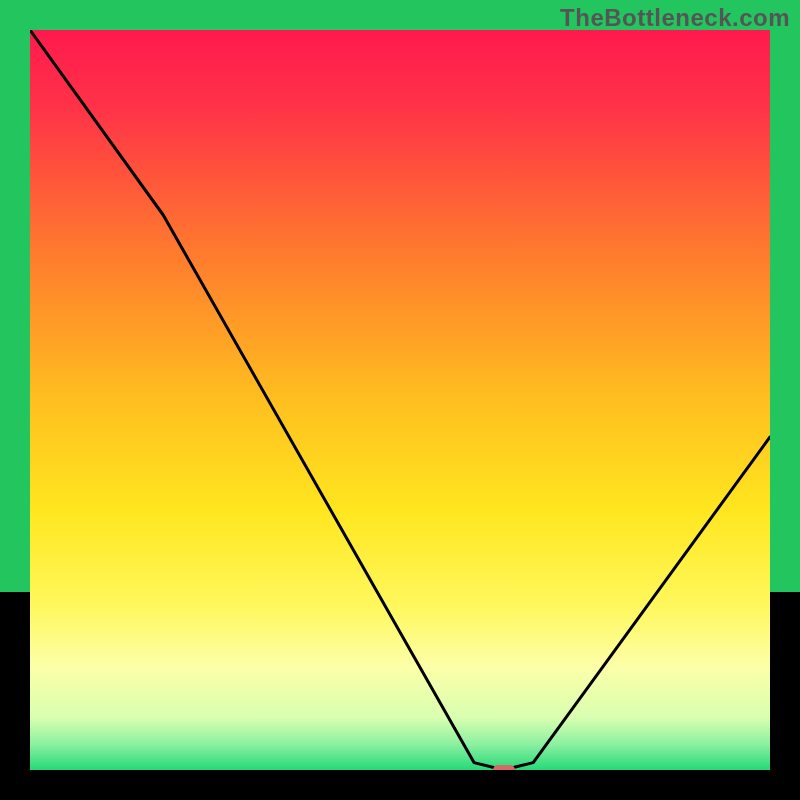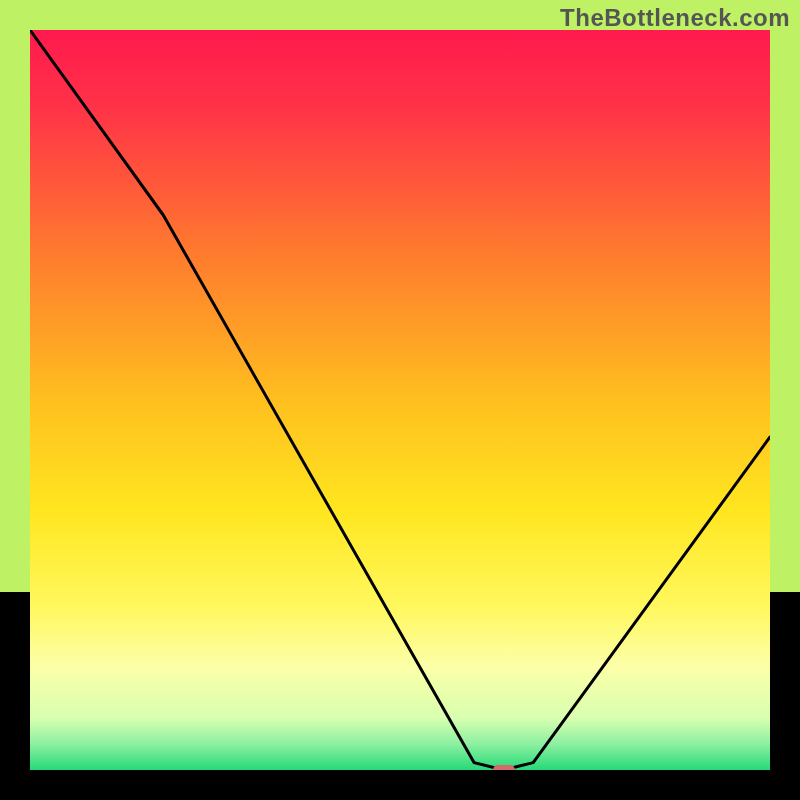--- a/index.html
+++ b/index.html
@@ -15,7 +15,7 @@
     position: relative;
     width: 800px;
     height: 592px;
-    background: #bef264;
+    background: #22c55e;
   }
   .watermark {
     position: absolute;

